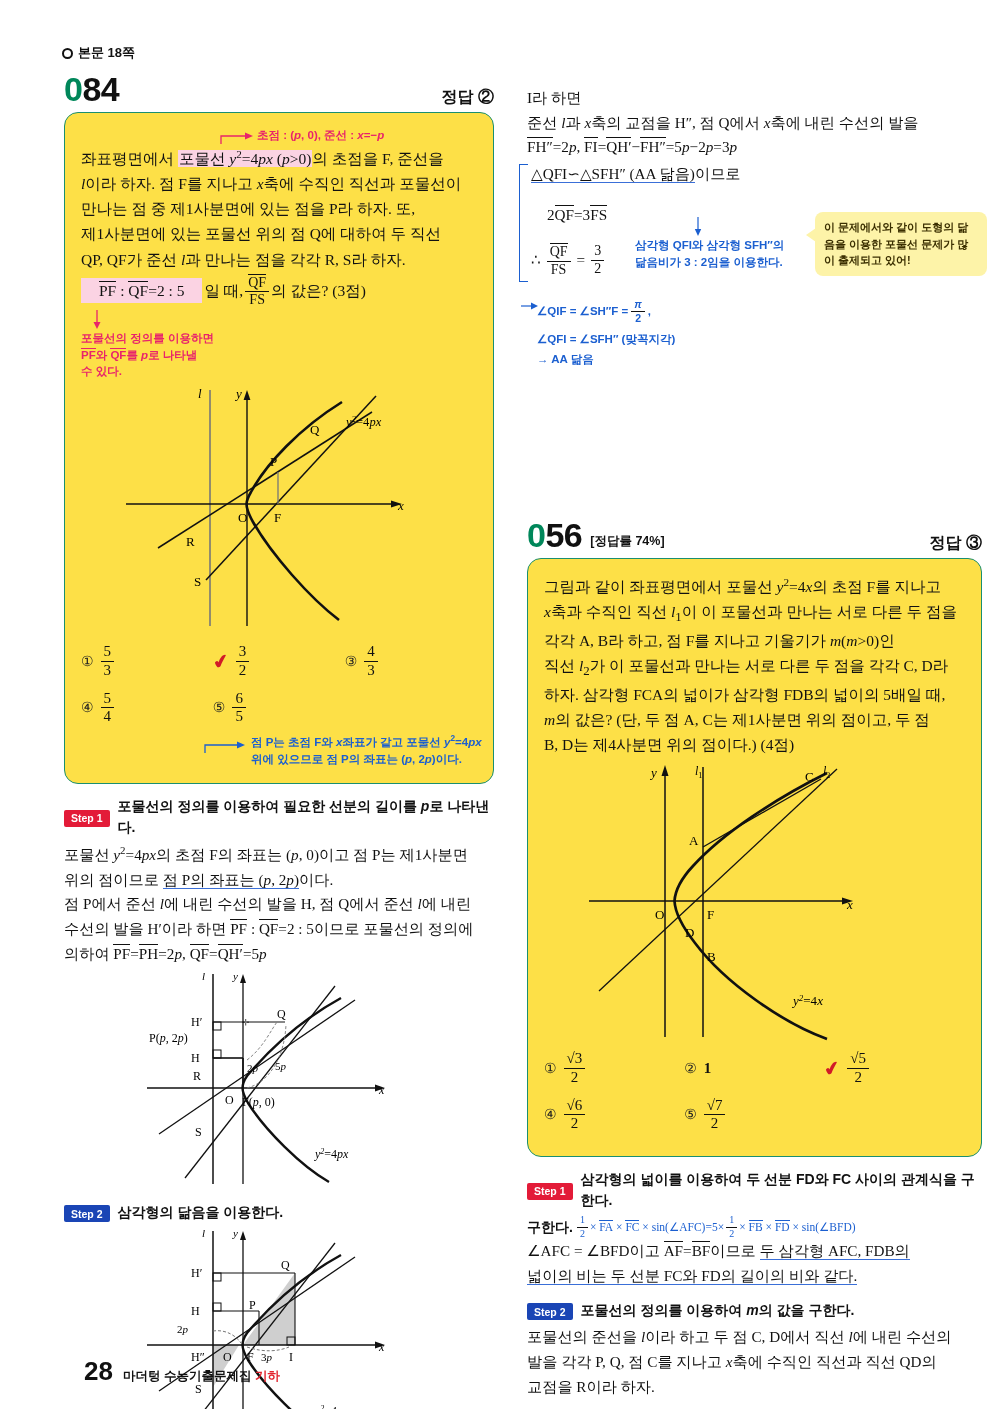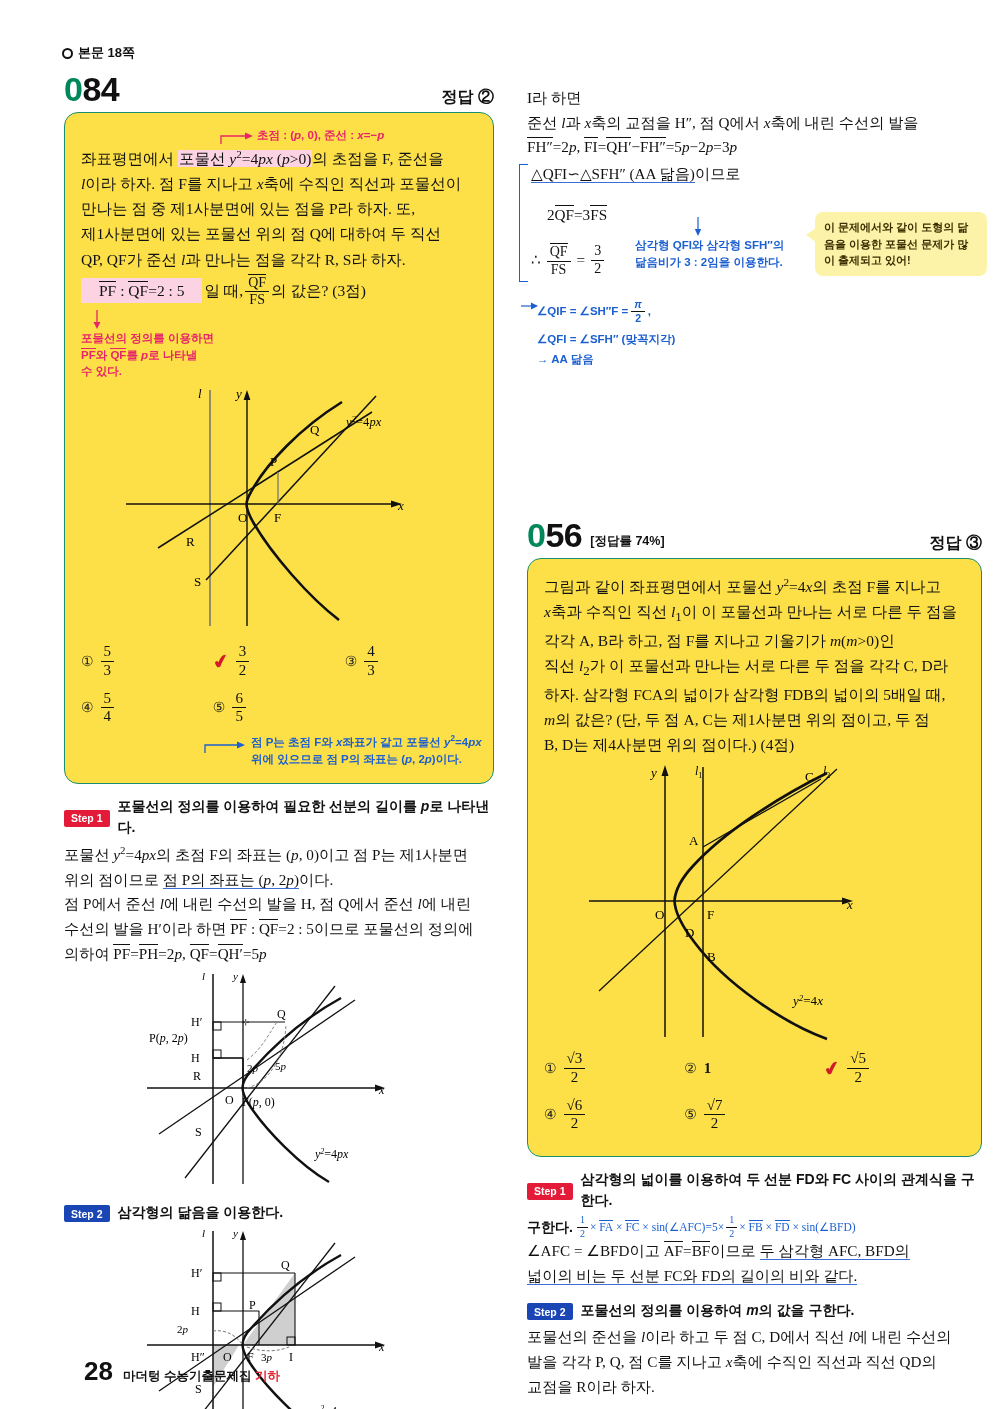--- a/index.html
+++ b/index.html
@@ -532,7 +532,7 @@
           <span>× <span class="ov">FB</span> × <span class="ov">FD</span> × sin(∠BFD)</span>
         </span>
       </p>
-      <p style="margin:0">∠AFC = ∠BFD이고 <span class="ov">AF</span>=<span class="ov">BF</span>이므로 <span class="uline">두 삼각형 AFC, BFD의</span></p>
+      <p style="margin:0">∠AFC = ∠BFD이고 <span class="ov">AF</span>=<span class="ov">BF</span>이므로 <span class="uline">두 삼각형 AFC, FDB의</span></p>
       <p style="margin:0"><span class="uline">넓이의 비는 두 선분 FC와 FD의 길이의 비와 같다.</span></p>
     </div>
 

